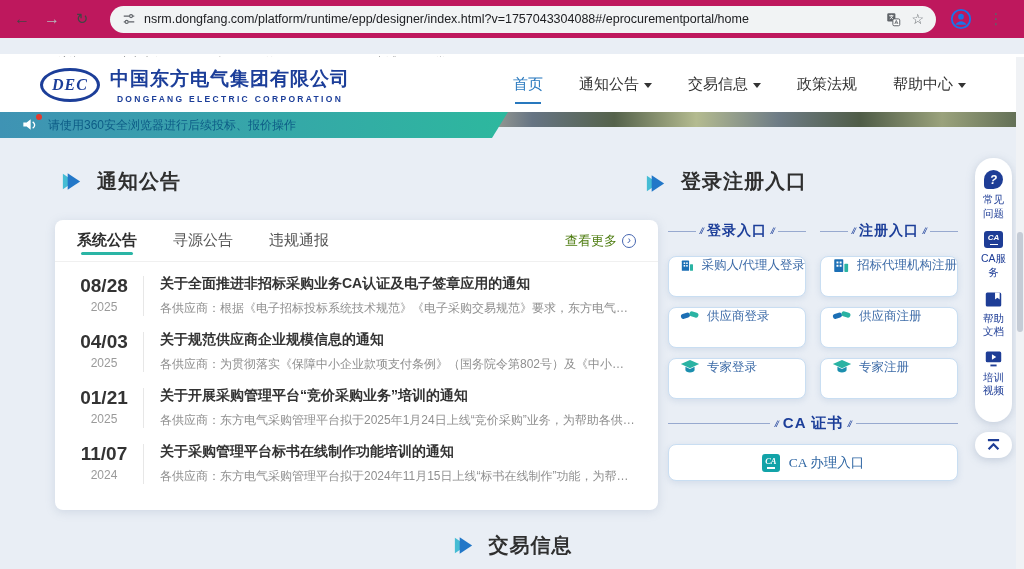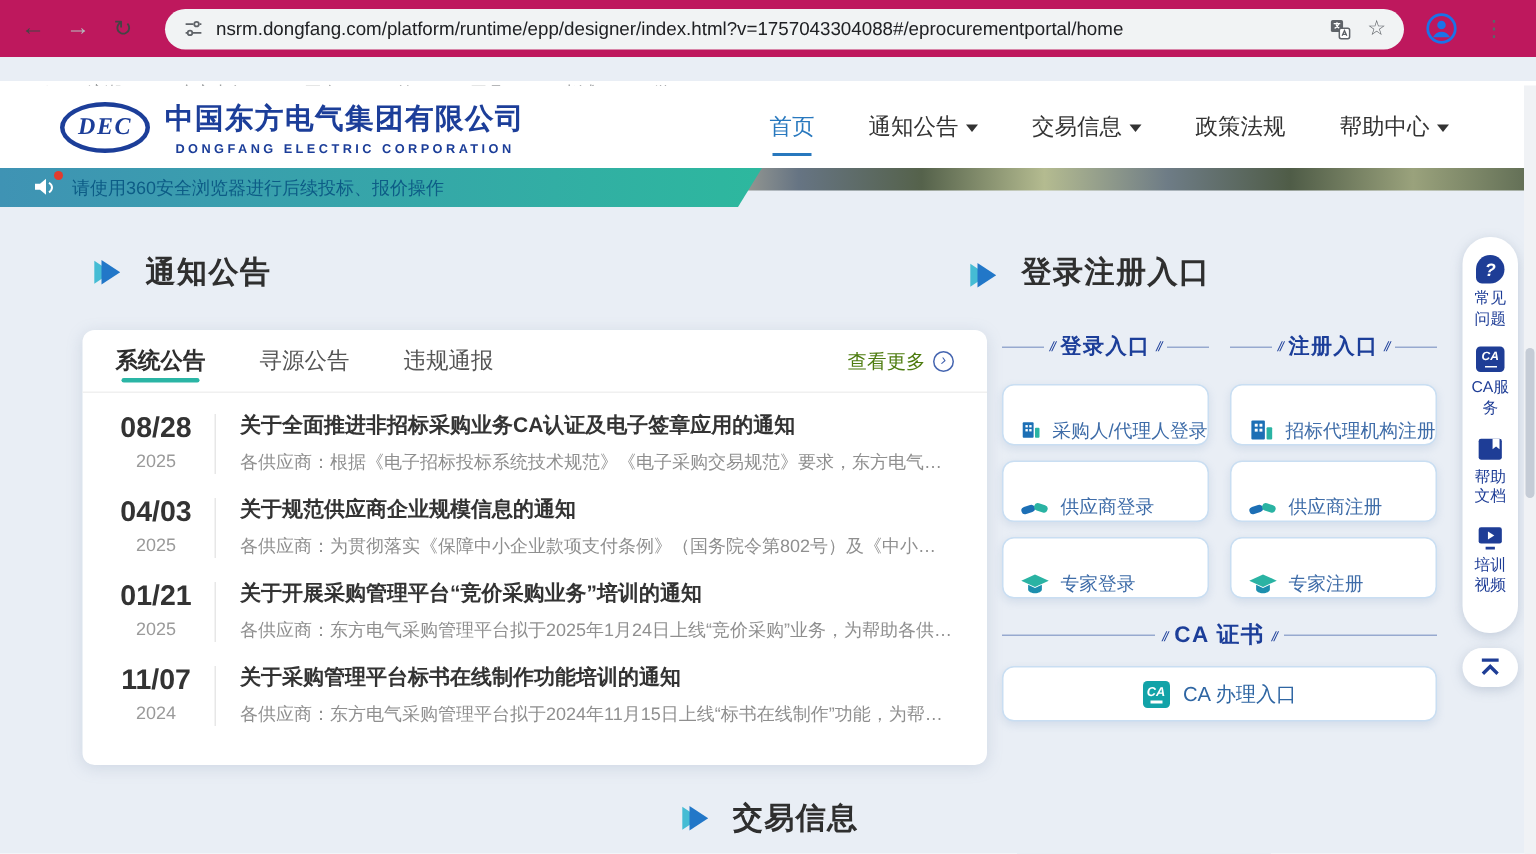--- a/index.html
+++ b/index.html
@@ -84,7 +84,7 @@
   .orn-line { flex:1; height:1px; background:#97a9cf; }
   .slashes { font-size:9px; color:#1c3e99; letter-spacing:-1px; transform:skewX(-12deg); }
   .entry-grid { margin-top:16px; display:grid; grid-template-columns:138px 138px; justify-content:space-between; row-gap:10px; }
-  .entry-btn { height:41px; background:#fff; border:1px solid #c9def2; border-radius:8px; box-shadow:0 2px 6px rgba(120,150,190,.20); display:flex; align-items:flex-end; padding-left:11px; gap:7px; cursor:pointer; }
+  .entry-btn { height:41px; background:#fff; border:1px solid #c9def2; border-radius:8px; box-shadow:0 2px 6px rgba(120,150,190,.20); display:flex; align-items:flex-start; padding-left:11px; gap:7px; cursor:pointer; }
   .entry-btn span { font-size:12.5px; font-weight:500; color:#3e6ca8; white-space:nowrap; }
   .ca-head { margin-top:15px; display:flex; align-items:center; gap:5px; }
   .ca-head b { font-size:15px; color:#1c3e99; letter-spacing:1px; }

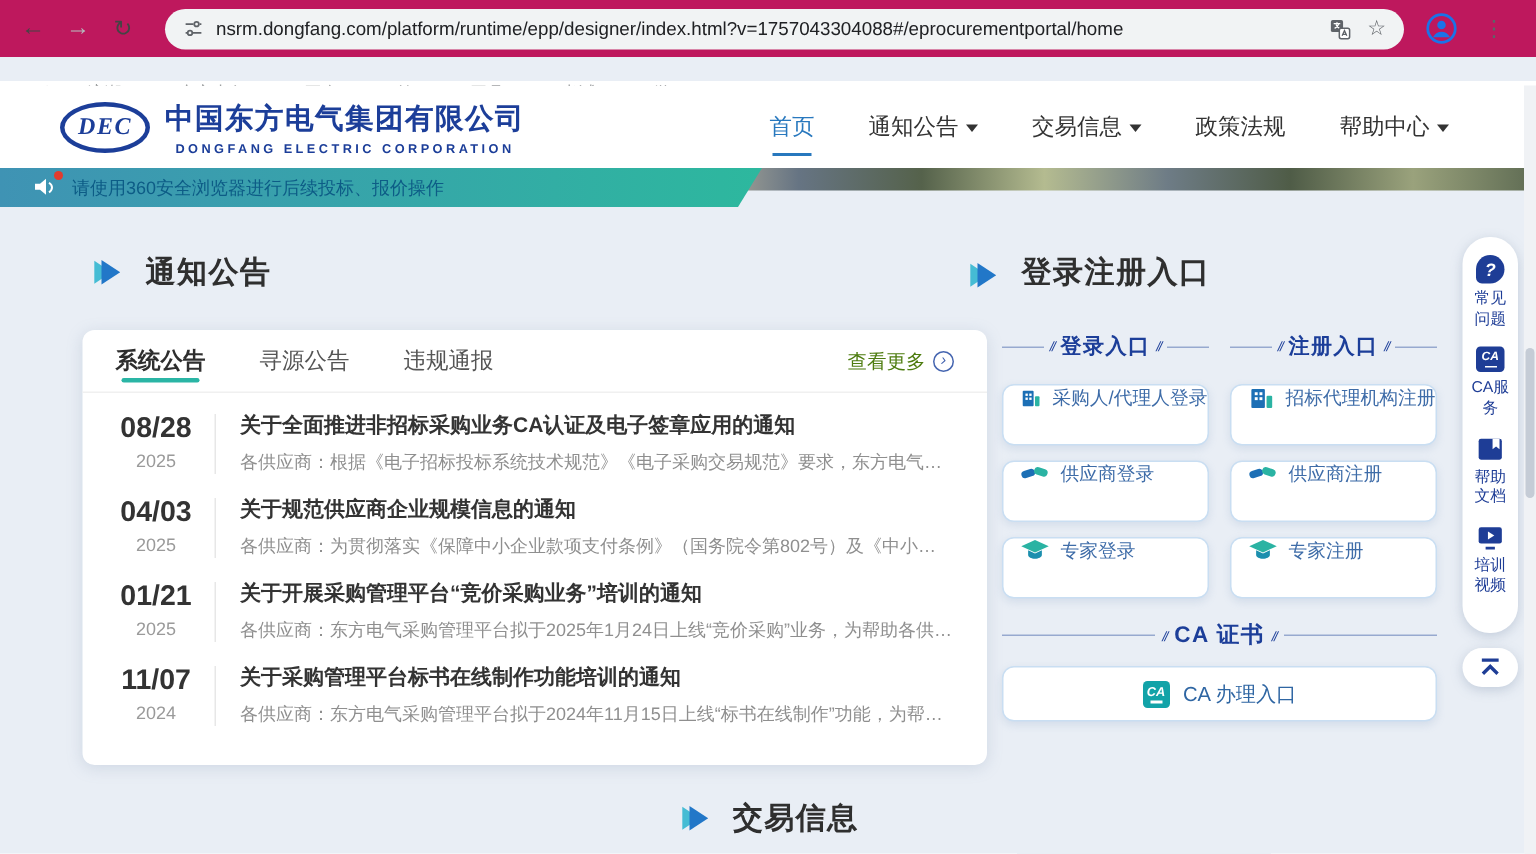--- a/index.html
+++ b/index.html
@@ -88,7 +88,7 @@
   .entry-btn span { font-size:12.5px; font-weight:500; color:#3e6ca8; white-space:nowrap; }
   .ca-head { margin-top:15px; display:flex; align-items:center; gap:5px; }
   .ca-head b { font-size:15px; color:#1c3e99; letter-spacing:1px; }
-  .ca-btn { margin-top:11px; height:37px; background:#fff; border:1px solid #c9def2; border-radius:8px; box-shadow:0 2px 6px rgba(120,150,190,.20); display:flex; align-items:center; justify-content:center; gap:9px; cursor:pointer; }
+  .ca-btn { margin-top:11px; height:37px; background:#fff; border:1px solid #c9def2; border-radius:8px; box-shadow:0 2px 6px rgba(120,150,190,.20); display:flex; align-items:center; justify-content:center; gap:9px; cursor:pointer;font-family:Liberation Serif, serif; }
   .ca-btn span { font-size:13.5px; font-weight:500; color:#2f66a3; }
   .ca-badge { width:18px; height:18px; background:#12a3a8; border-radius:3px; display:flex; flex-direction:column; align-items:center; justify-content:center; }
   .ca-badge::before { content:"CA"; font-size:8.5px; font-weight:bold; color:#fff; line-height:1; }

